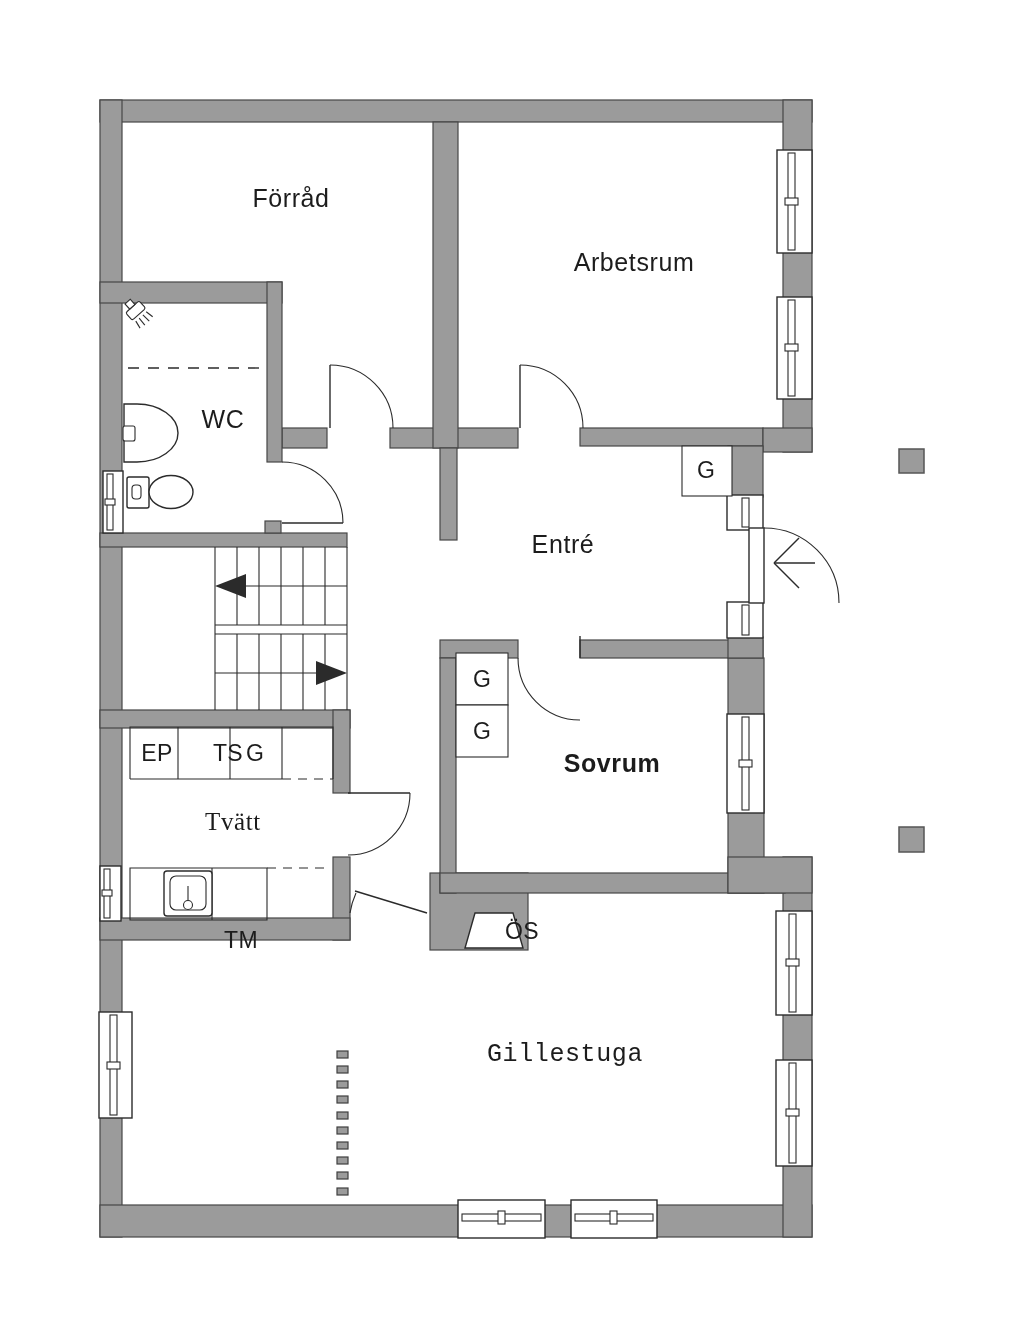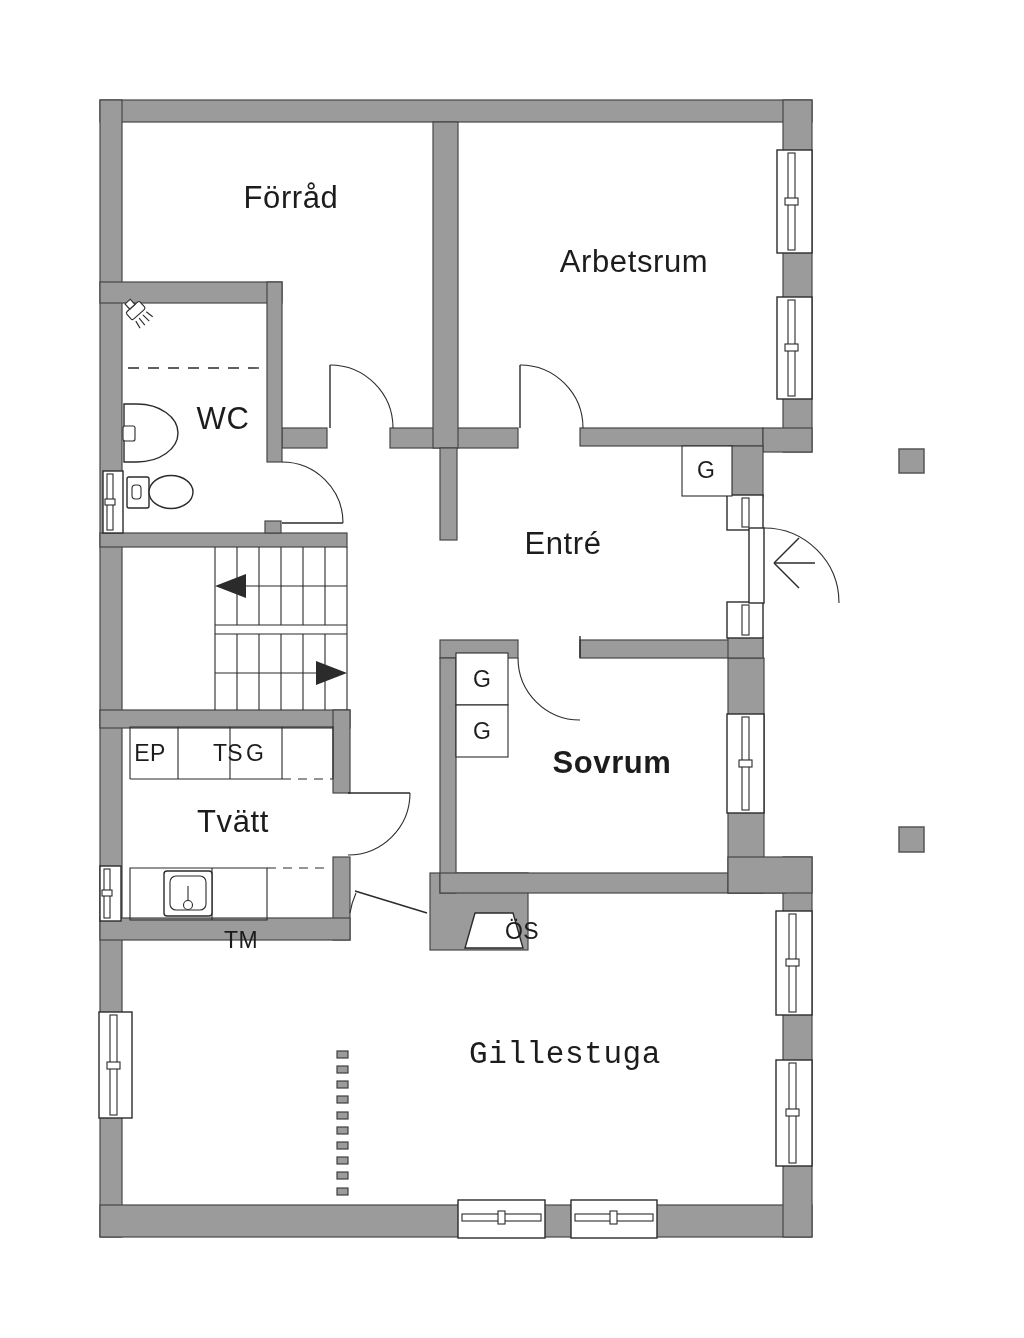--- a/index.html
+++ b/index.html
@@ -25,7 +25,7 @@
     position:absolute; transform:translate(-50%,-50%);
     color:var(--text); white-space:nowrap; letter-spacing:0.6px;
   }
-  .lbl-room{font-size:31px;}
+  .lbl-room{font-size:25px;}
   .lbl-small{font-size:23px;letter-spacing:0.3px;}
 </style>
 </head>

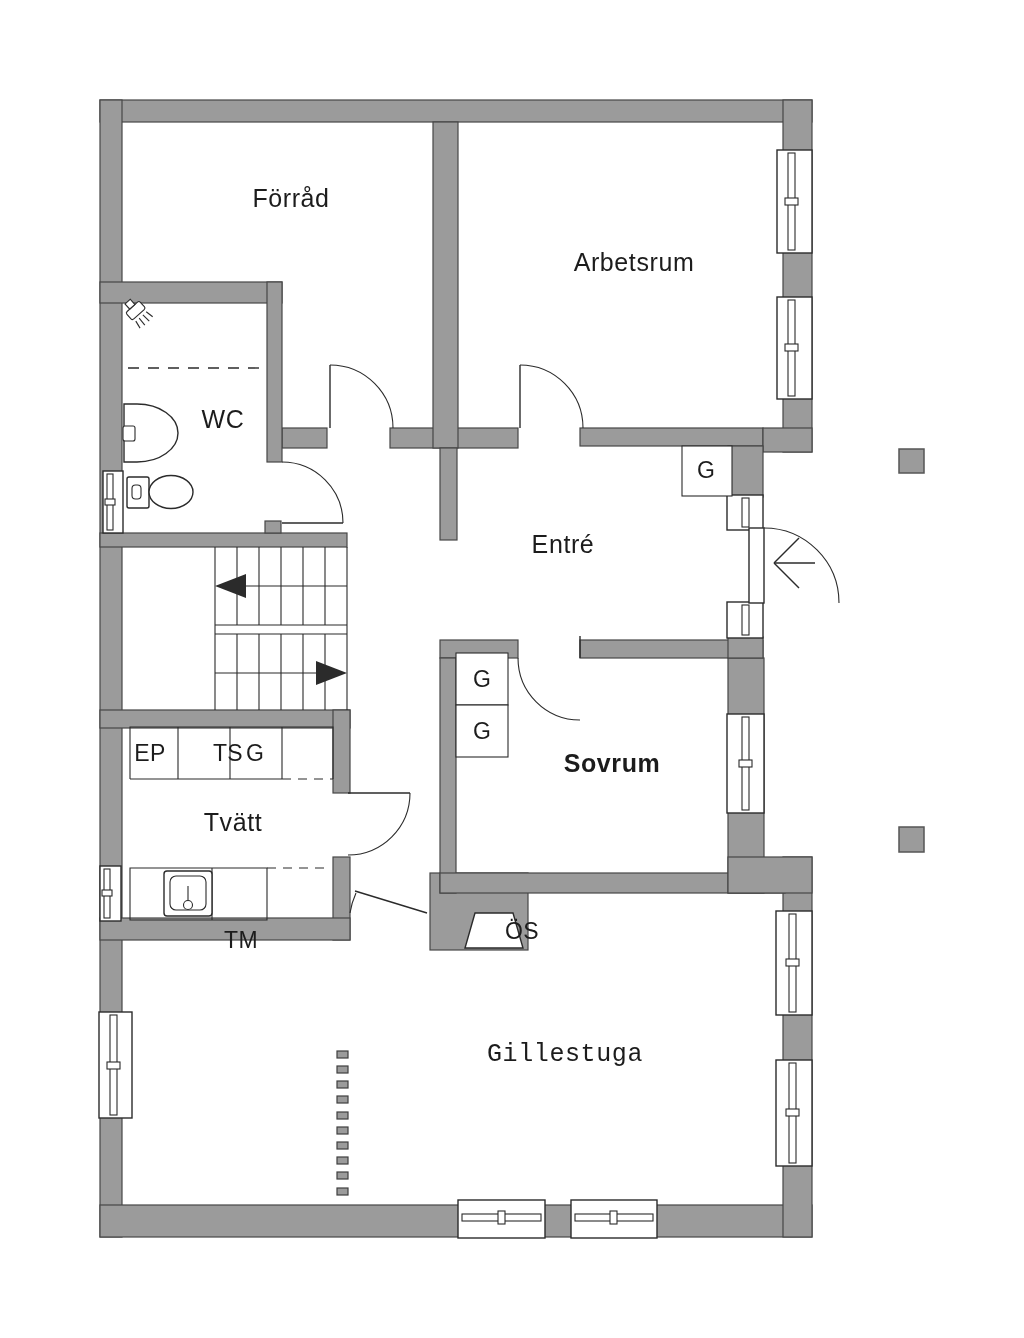--- a/index.html
+++ b/index.html
@@ -285,7 +285,7 @@
   <div class="lbl lbl-small" style="left:706px;top:470px;">G</div>
   <div class="lbl lbl-small" style="left:482px;top:679px;">G</div>
   <div class="lbl lbl-small" style="left:482px;top:731px;">G</div>
-  <div class="lbl lbl-small" style="left:150px;top:753px;">EP</div>
+  <div class="lbl lbl-small" style="left:157px;top:753px;">EP</div>
   <div class="lbl lbl-small" style="left:203px;top:753px;margin-left:25px;">TS</div>
   <div class="lbl lbl-small" style="left:255px;top:753px;">G</div>
   <div class="lbl lbl-small" style="left:241px;top:940px;">TM</div>

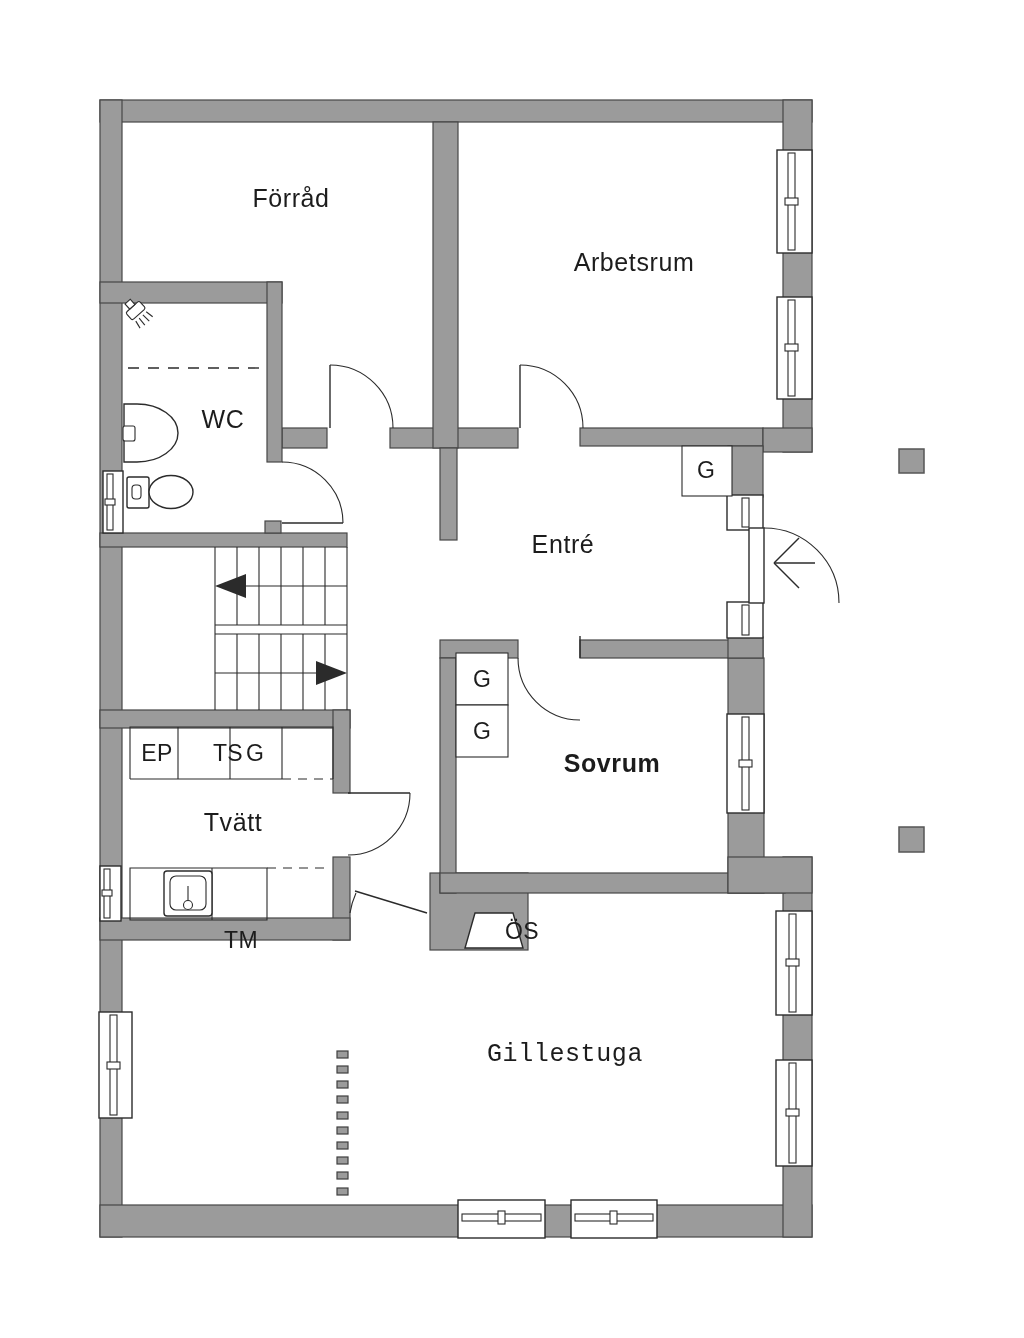--- a/index.html
+++ b/index.html
@@ -279,7 +279,7 @@
   <div class="lbl lbl-room" style="left:223px;top:419px;">WC</div>
   <div class="lbl lbl-room" style="left:563px;top:544px;">Entré</div>
   <div class="lbl lbl-room" style="left:612px;top:763px;font-weight:bold;">Sovrum</div>
-  <div class="lbl lbl-room" style="left:233px;top:822px;">Tvätt</div>
+  <div class="lbl lbl-room" style="left:233px;top:822px;font-family:Liberation Serif, serif;">Tvätt</div>
   <div class="lbl lbl-room" style="left:565px;top:1054px;font-family:Liberation Mono, monospace;">Gillestuga</div>
 
   <div class="lbl lbl-small" style="left:706px;top:470px;">G</div>

